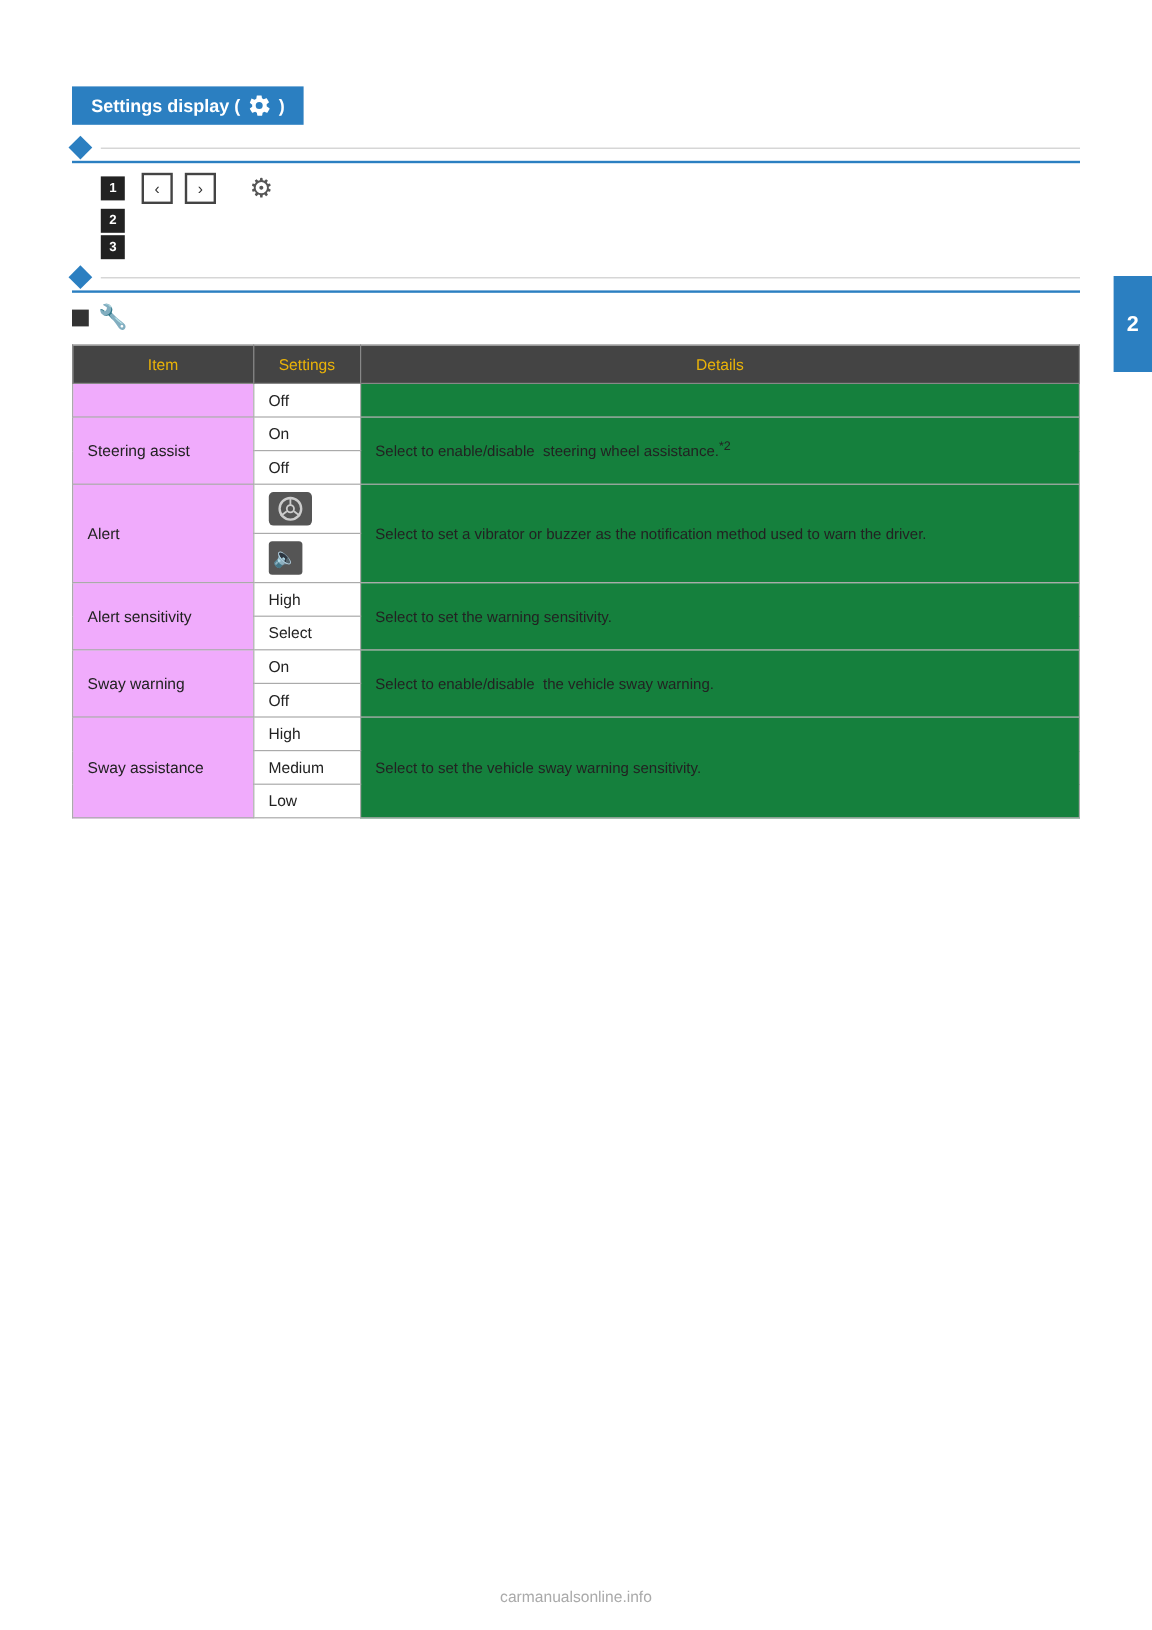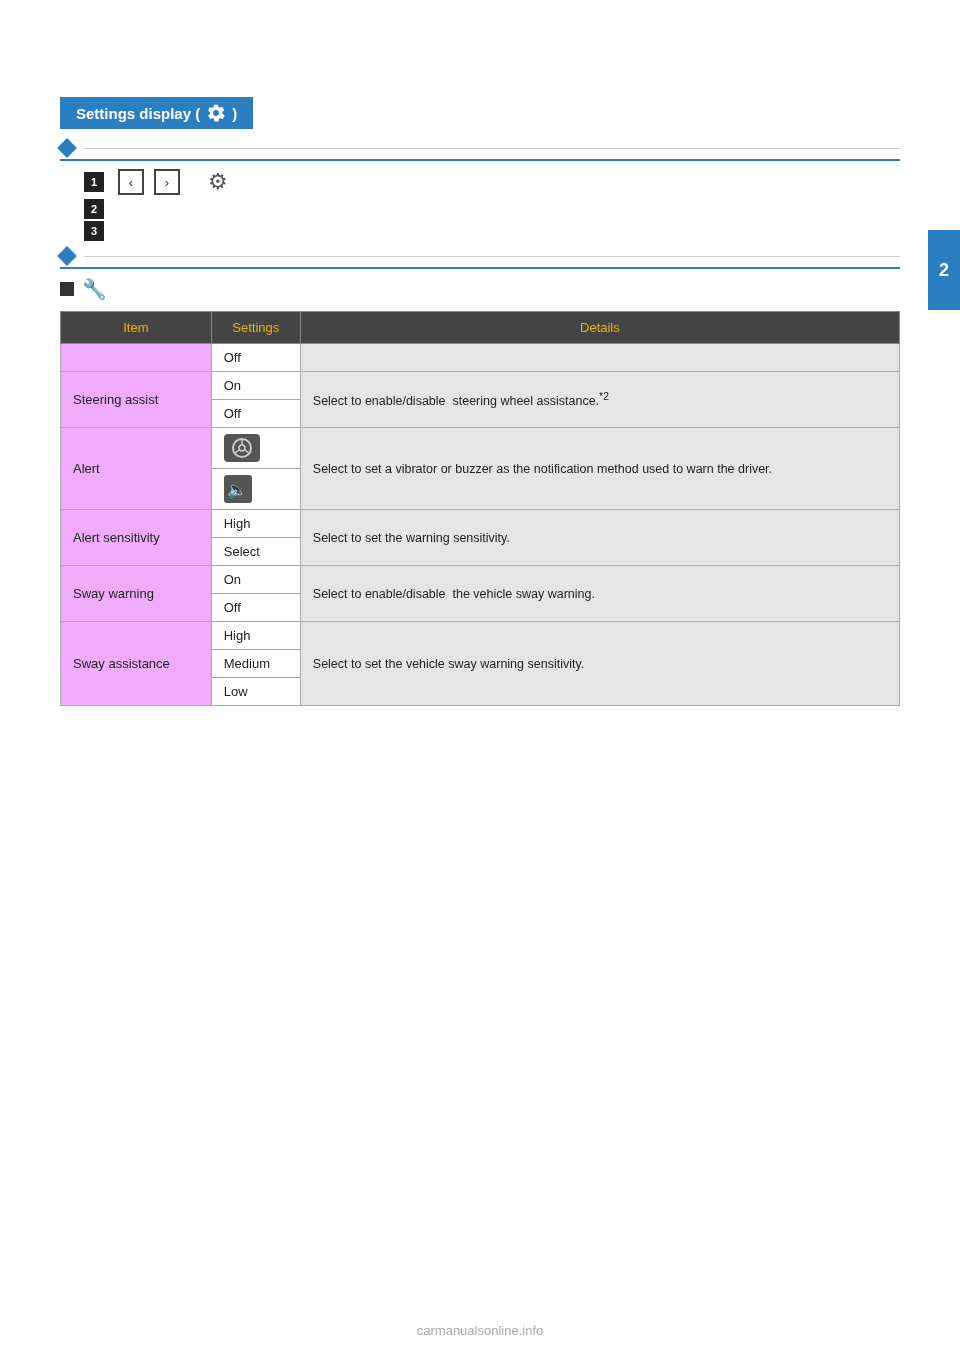--- a/index.html
+++ b/index.html
@@ -39,7 +39,7 @@
 
     
     .main-content {
-      padding: 97px 60px 60px 60px;
+      padding: 72px 60px 60px 60px;
     }
 
     

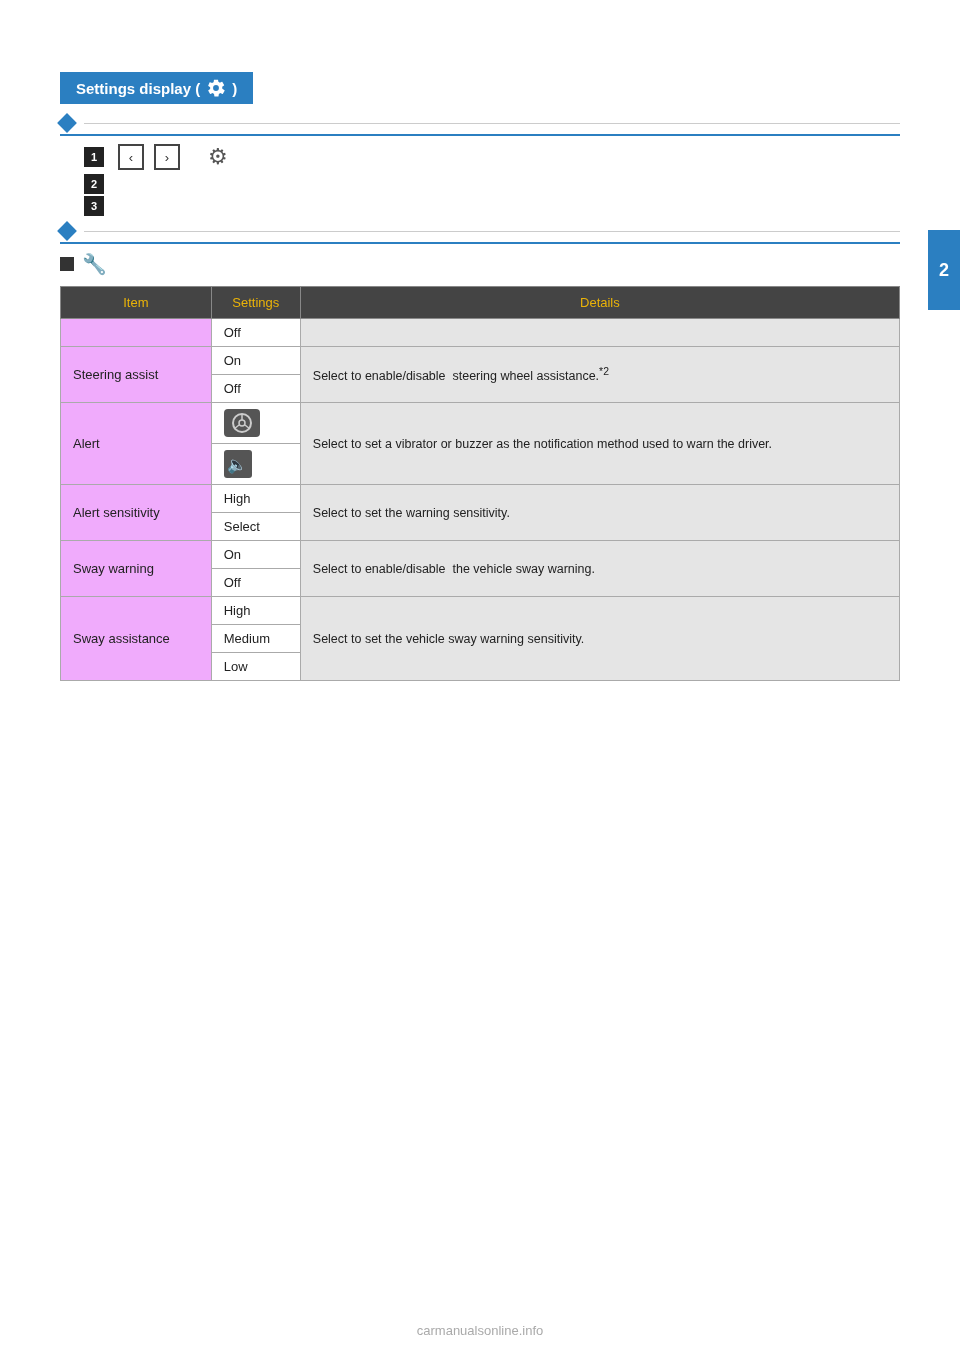--- a/index.html
+++ b/index.html
@@ -177,7 +177,7 @@
 
     .settings-table td.details-col {
       font-size: 12.5px;
-      background: #e5e5e5;
+      background: #15803d;
     }
 
     .icon-vibrate {

